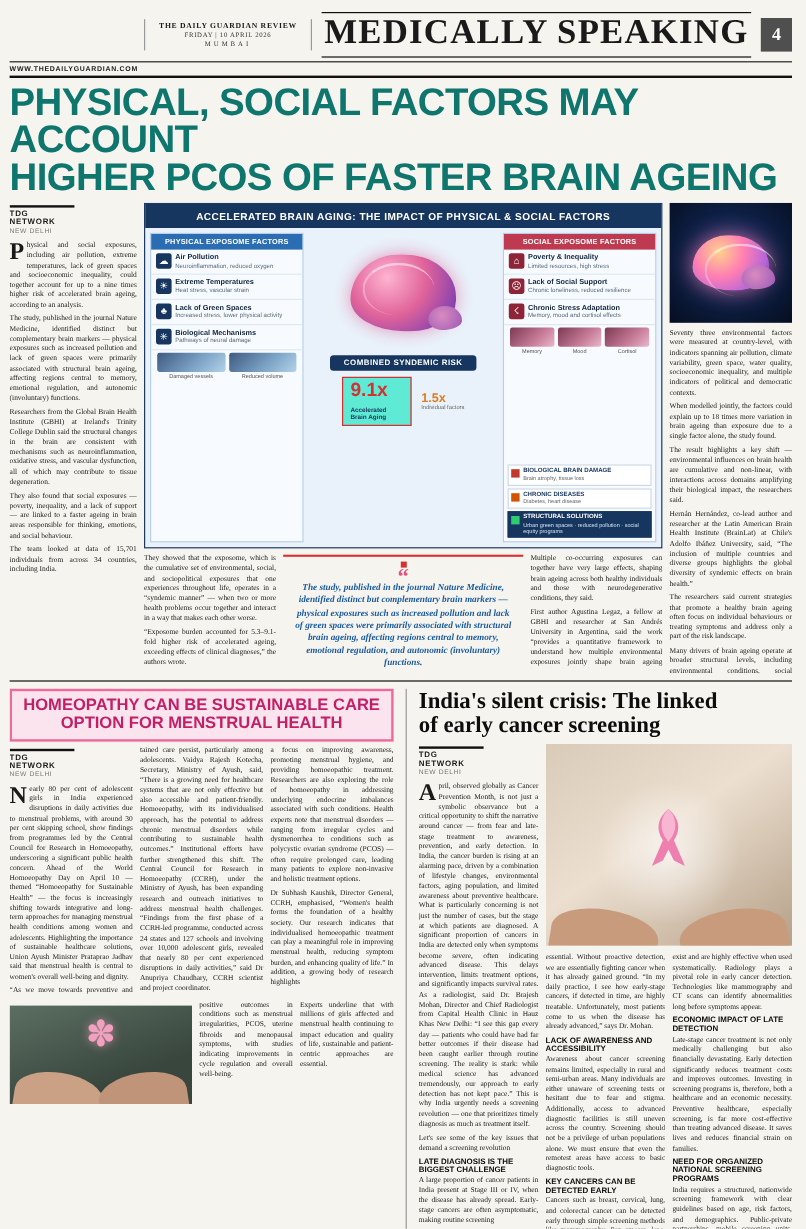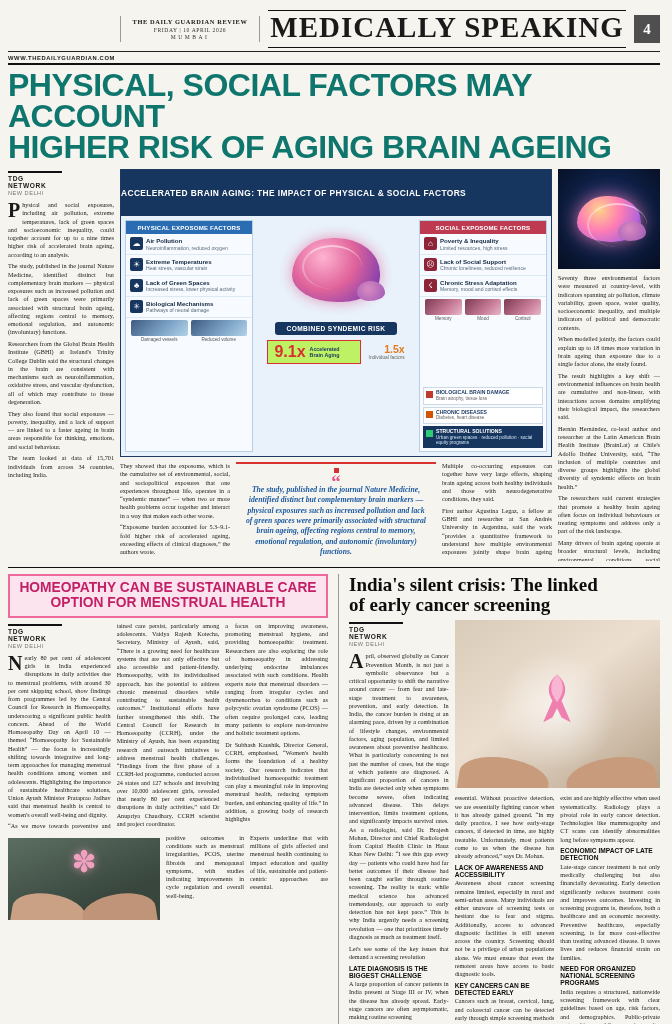--- a/index.html
+++ b/index.html
@@ -147,7 +147,7 @@
 
   <h1 class="main-headline">
     <span>PHYSICAL, SOCIAL FACTORS MAY ACCOUNT</span><br>
-    <span>HIGHER RISK OF AGING BRAIN AGEING</span>
+    <span>HIGHER PCOS OF FASTER BRAIN AGEING</span>
   </h1>
 
   <section class="story-grid">

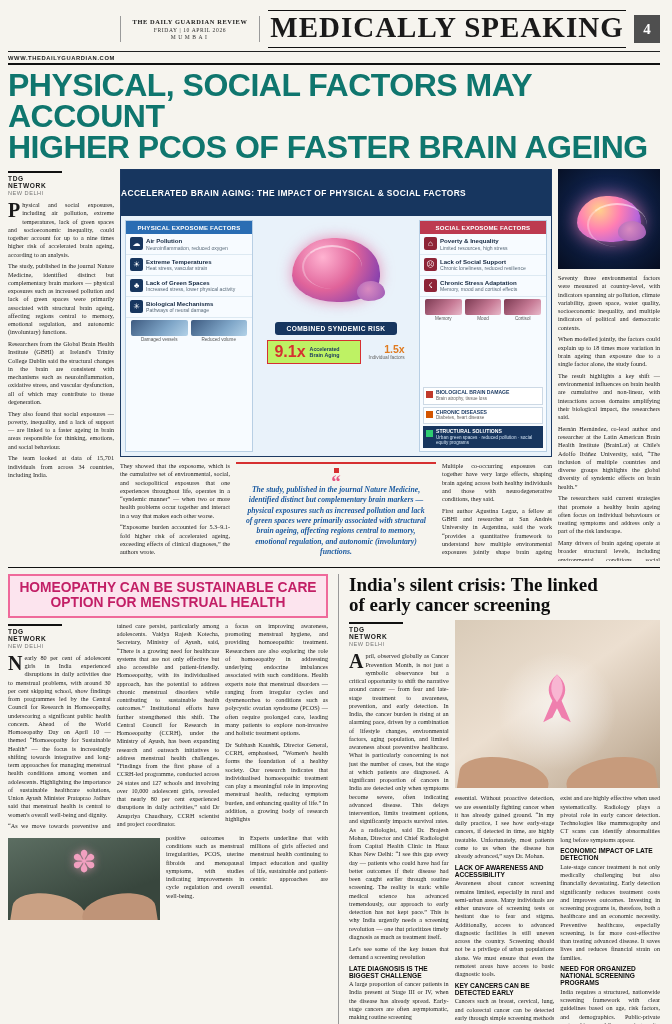--- a/index.html
+++ b/index.html
@@ -37,7 +37,7 @@
   .ig{border:1px solid #1d3a63;background:#e9f2fa;height:288px;display:flex;flex-direction:column;
       font-family:"Liberation Sans",sans-serif;box-sizing:border-box;}
   .ig-title{background:#17365f;color:#fff;font-weight:bold;font-size:8.4px;letter-spacing:.4px;
-            padding:18px 0;}
+            text-align:center;padding:5px 0;}
   .ig-body{flex:1;display:flex;gap:4px;padding:4px;min-height:0;}
   .ig-panel{width:128px;background:#f7fbff;border:1px solid #b8cfe4;display:flex;flex-direction:column;box-sizing:border-box;}
   .ig-ph{color:#fff;font-size:6.1px;font-weight:bold;text-align:center;padding:3px 1px;letter-spacing:.2px;}

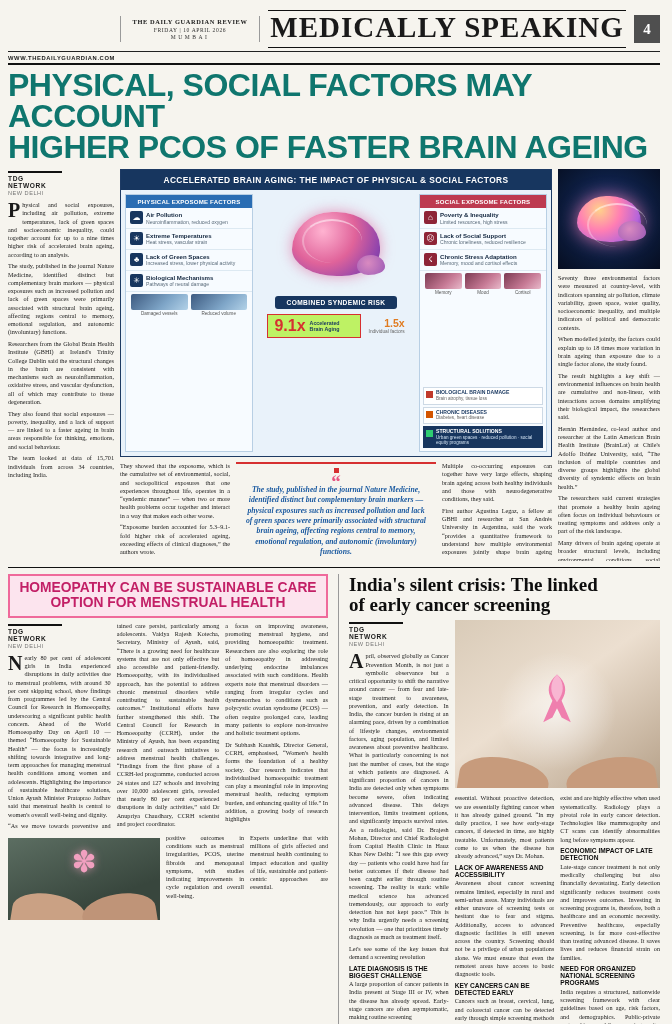--- a/index.html
+++ b/index.html
@@ -66,7 +66,7 @@
   .risk-bar{background:#17365f;color:#fff;font-size:6.6px;font-weight:bold;padding:3px 12px;
             border-radius:3px;letter-spacing:.4px;margin-top:4px;}
   .risk-row{display:flex;align-items:center;gap:8px;margin-top:5px;}
-  .risk-main{display:flex;align-items:center;gap:4px;border:1.5px solid #d63031;padding:2px 6px;background:#bef264;}
+  .risk-main{display:flex;gap:4px;border:1.5px solid #d63031;padding:2px 6px;background:#5eead4;flex-direction:column;}
   .risk-val{color:#d63031;font-weight:800;font-size:16px;}
   .risk-cap{font-size:5.3px;font-weight:bold;color:#17365f;width:44px;line-height:1.2;}
   .risk-sec{text-align:right;}

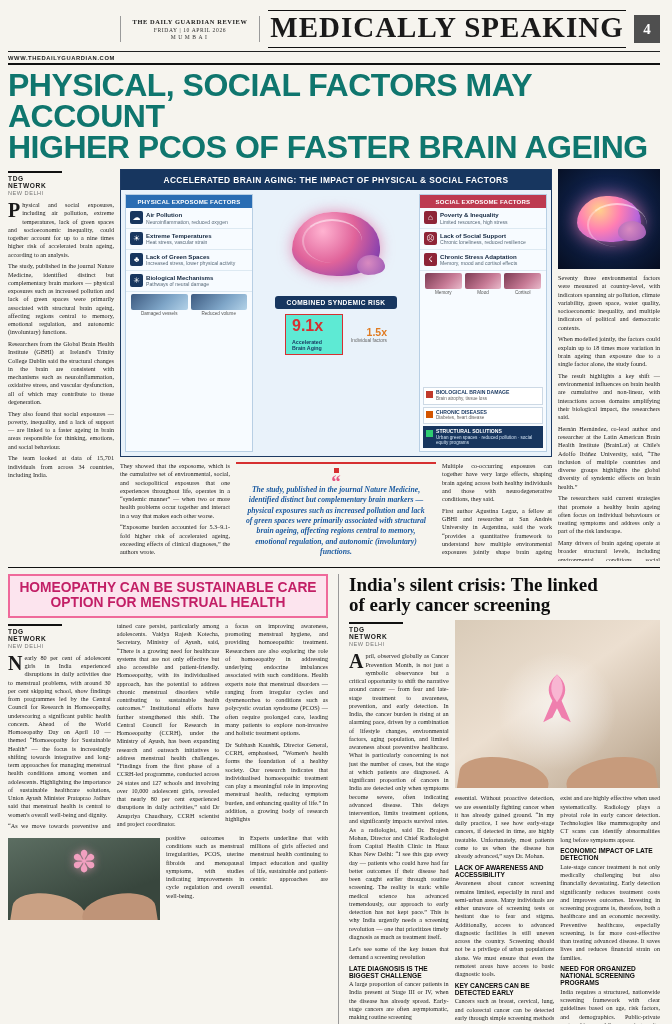--- a/index.html
+++ b/index.html
@@ -69,7 +69,7 @@
   .risk-main{display:flex;gap:4px;border:1.5px solid #d63031;padding:2px 6px;background:#5eead4;flex-direction:column;}
   .risk-val{color:#d63031;font-weight:800;font-size:16px;}
   .risk-cap{font-size:5.3px;font-weight:bold;color:#17365f;width:44px;line-height:1.2;}
-  .risk-sec{text-align:right;}
+  .risk-sec{text-align:left;}
   .risk-val2{color:#e07b20;font-weight:800;font-size:10.5px;}
   .risk-cap2{font-size:4.8px;color:#666;line-height:1.1;}
   .outcomes{margin-top:auto;padding:2px 3px 3px;display:flex;flex-direction:column;gap:2px;}

